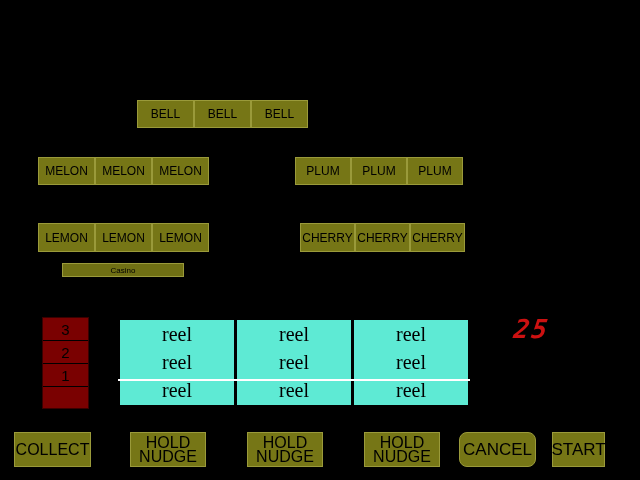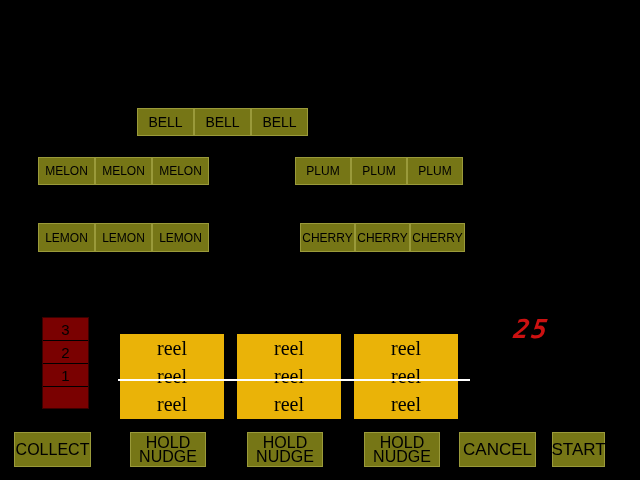--- a/index.html
+++ b/index.html
@@ -23,7 +23,7 @@
     text-align: center;
   }
   .sym { font-size: 12px; letter-spacing: 0px; }
-  .sym-big { font-size: 14px; margin-top: 8px; }
+  .sym-big { font-size: 12px; }
   .sym-small { font-size: 12px; }
   .casino {
     position: absolute;

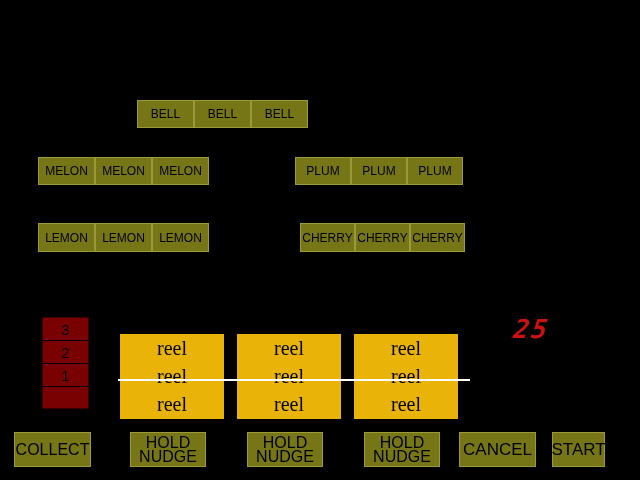--- a/index.html
+++ b/index.html
@@ -136,6 +136,7 @@
   <div class="olivebox sym sym-small" style="left:355px; top:223px; width:55px; height:29px;">CHERRY</div>
   <div class="olivebox sym sym-small" style="left:410px; top:223px; width:55px; height:29px;">CHERRY</div>
 
+  <div class="casino" style="left:62px; top:263px; width:122px; height:14px;">Casino</div>
 
   <div class="winline-panel">
     <div class="winline-cell">3</div>

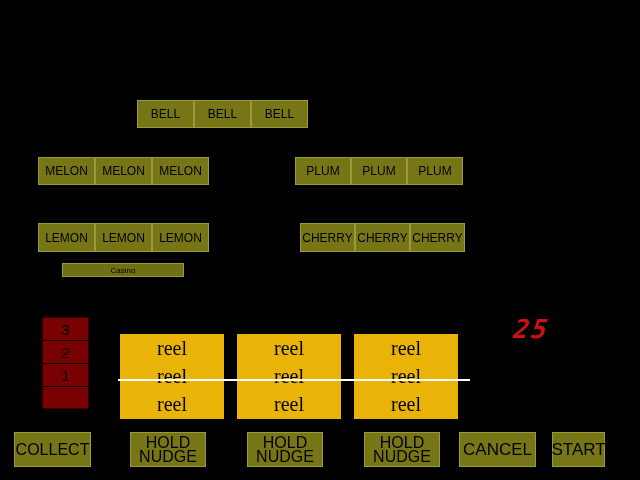--- a/index.html
+++ b/index.html
@@ -56,10 +56,10 @@
   }
   .reel {
     position: absolute;
-    top: 334px;
-    width: 104px;
+    top: 320px;
+    width: 114px;
     height: 85px;
-    background: #eab308;
+    background: #5eead4;
     display: grid;
     grid-template-rows: 1fr 1fr 1fr;
   }

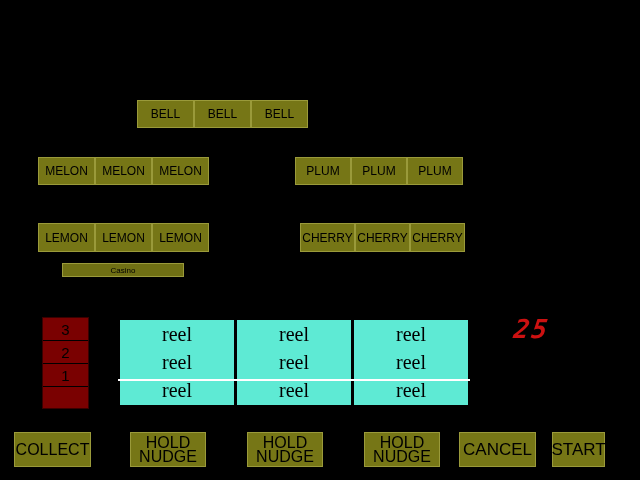--- a/index.html
+++ b/index.html
@@ -181,7 +181,7 @@
     <span class="l2">NUDGE</span>
   </button>
 
-  <button class="btn" style="left:459px; width:77px; font-size:17px;">CANCEL</button>
+  <button class="btn" style="left:459px; width:77px; font-size:17px;border-radius:8px;">CANCEL</button>
 
   <button class="btn" style="left:552px; width:53px; font-size:17px;">START</button>
 

